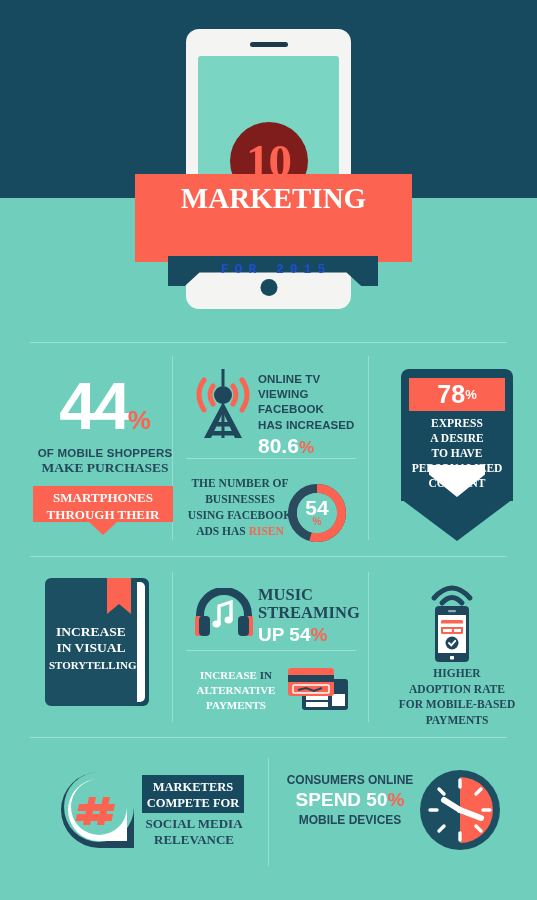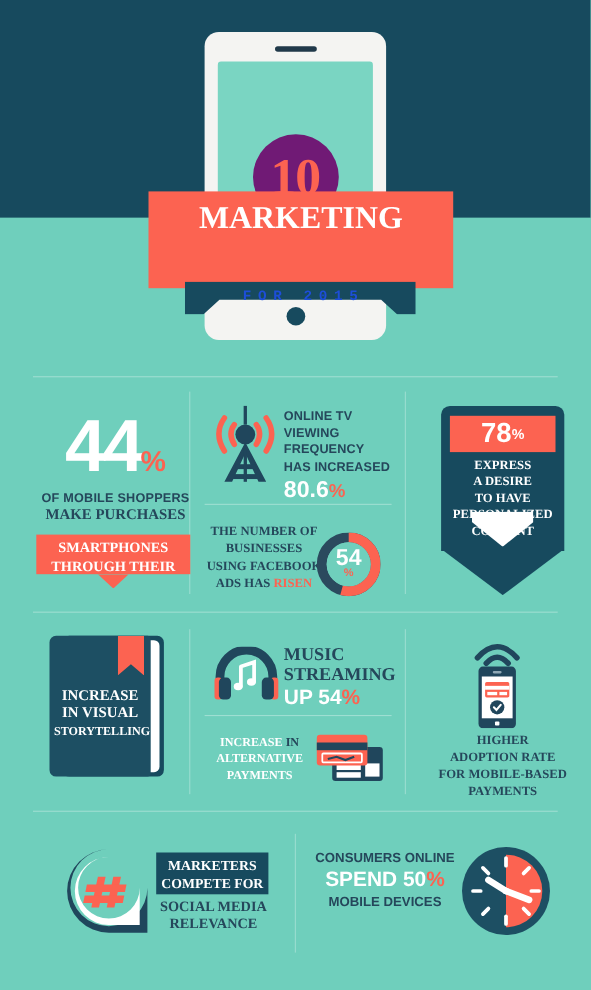--- a/index.html
+++ b/index.html
@@ -34,7 +34,7 @@
   }
   .circle-10 {
     position:absolute; left:50%; top:66px; transform:translateX(-50%);
-    width:78px; height:78px; border-radius:50%; background:#701a75;
+    width:78px; height:78px; border-radius:50%; background:#7f1d1d;
     display:flex; align-items:center; justify-content:center;
   }
   .circle-10 span {

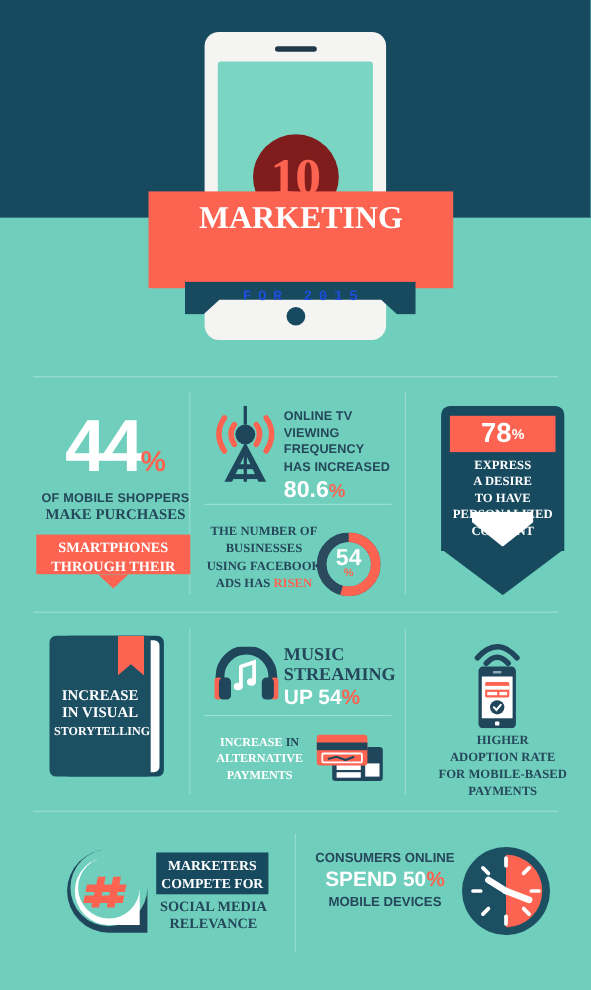--- a/index.html
+++ b/index.html
@@ -286,7 +286,7 @@
   <div class="tv-text">
     <div class="ln">ONLINE TV</div>
     <div class="ln">VIEWING</div>
-    <div class="ln">FREQUENCY</div>
+    <div class="ln">FACEBOOK</div>
     <div class="ln">HAS INCREASED</div>
     <div class="big"><span>80.6</span><span class="p">%</span></div>
   </div>

